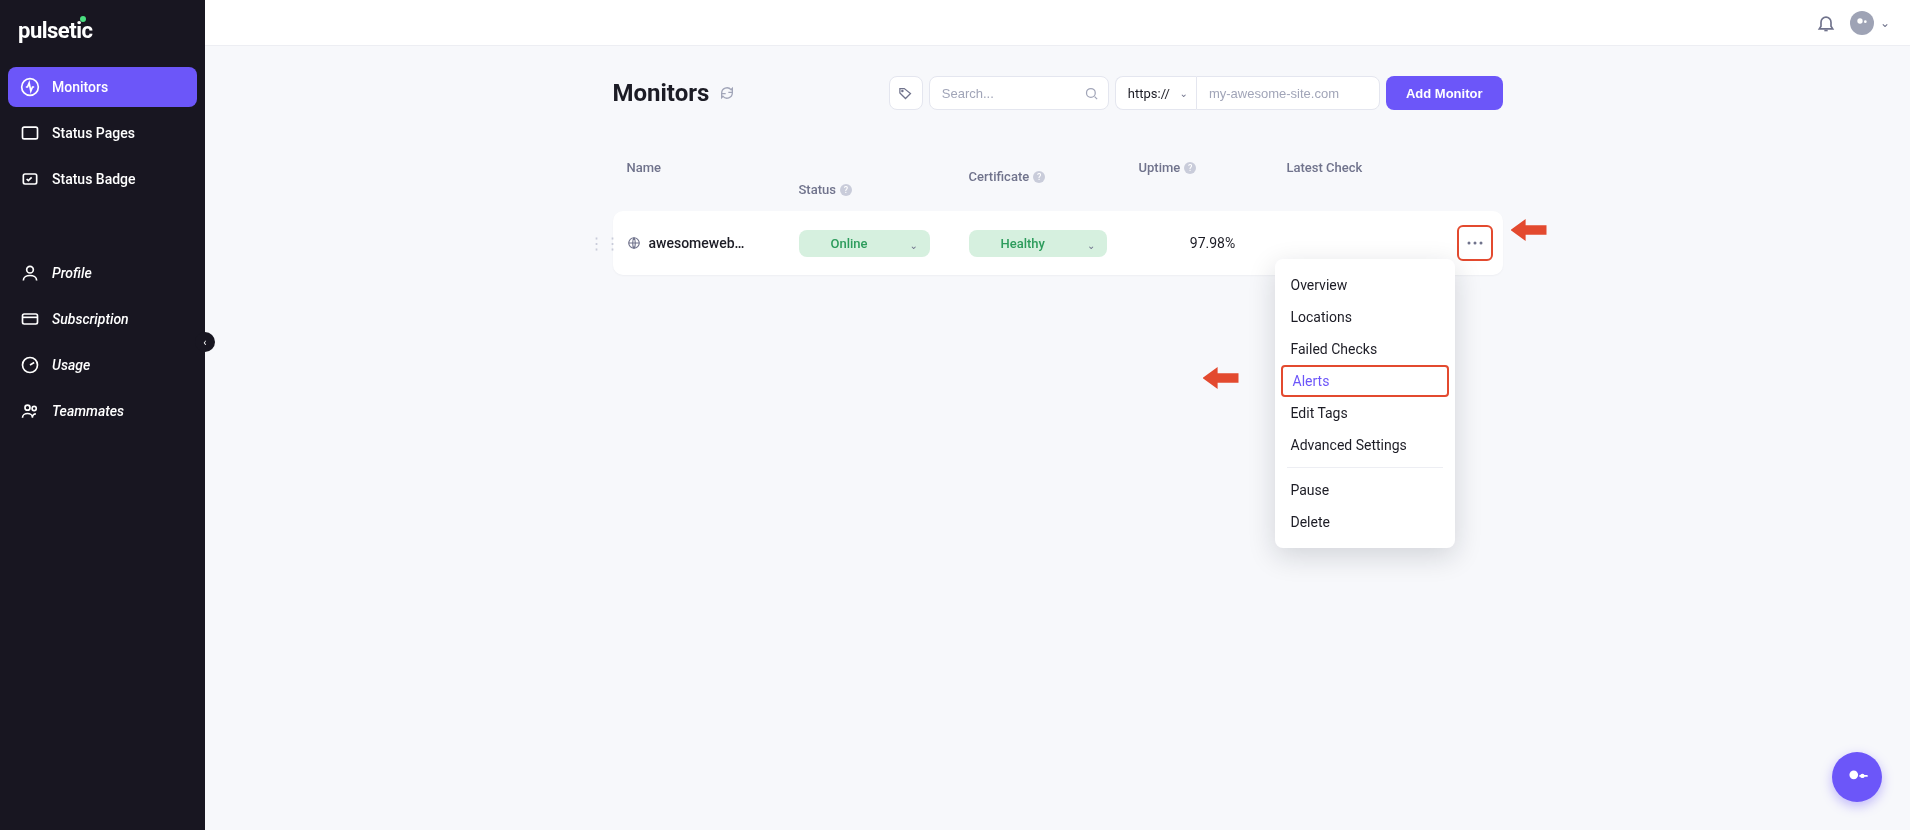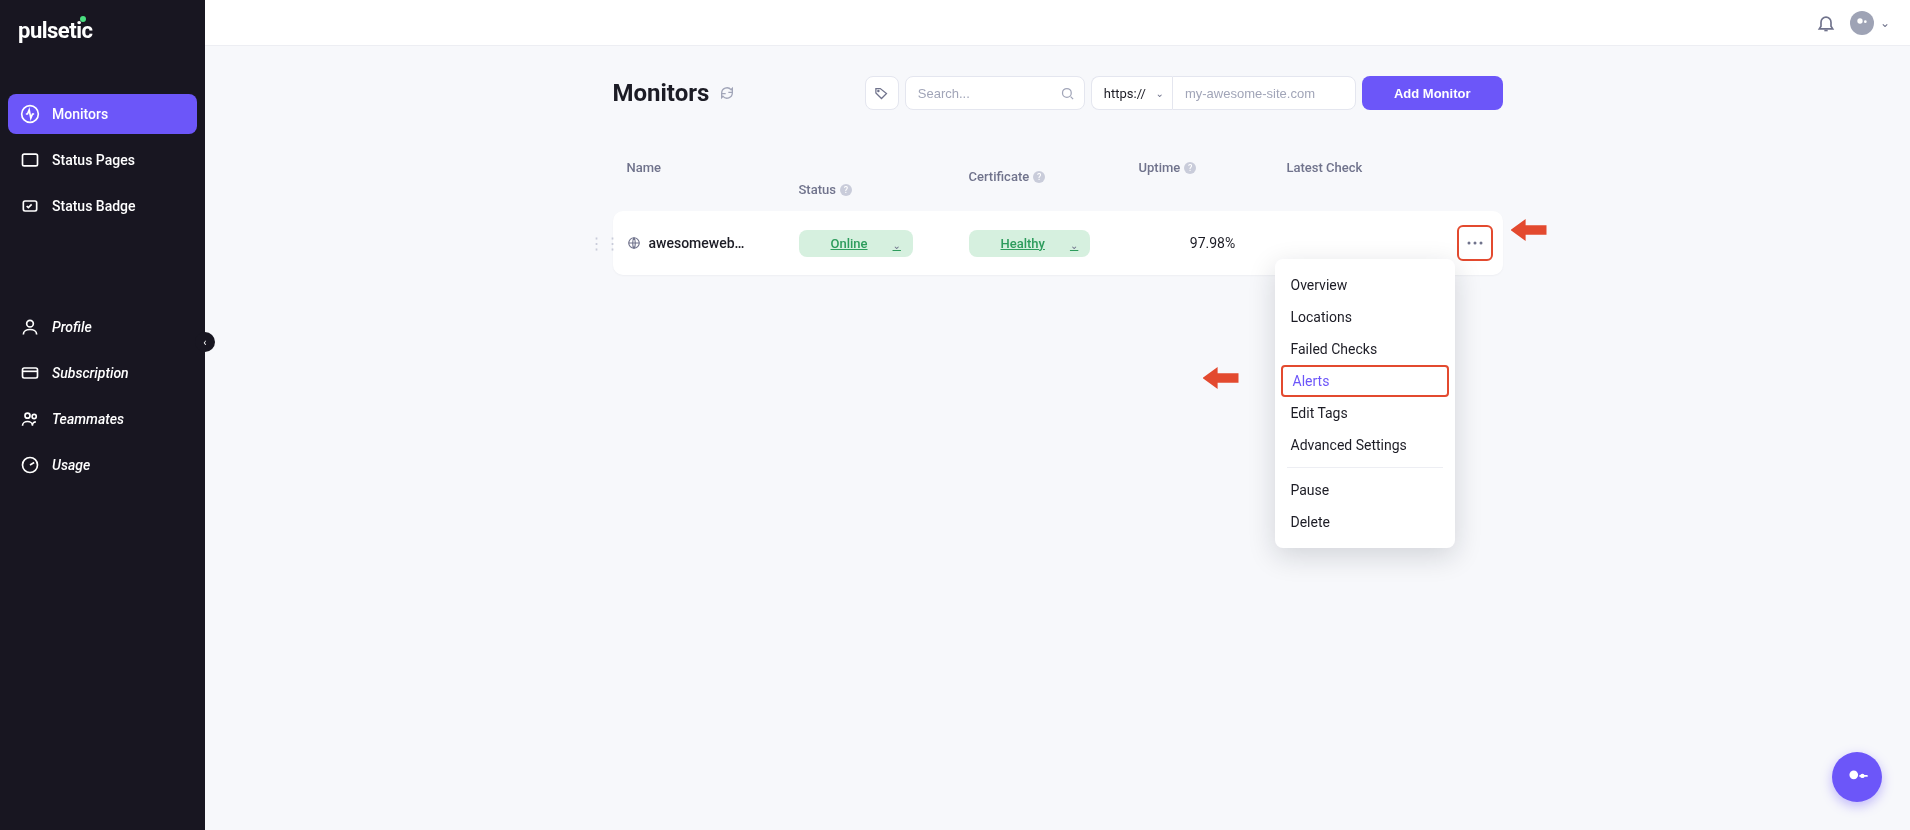--- a/index.html
+++ b/index.html
@@ -18,7 +18,6 @@
   display: flex;
   flex-direction: column;
   position: relative;
-  gap: 27px;
 }
 .logo {
   padding: 18px 16px 24px 18px;

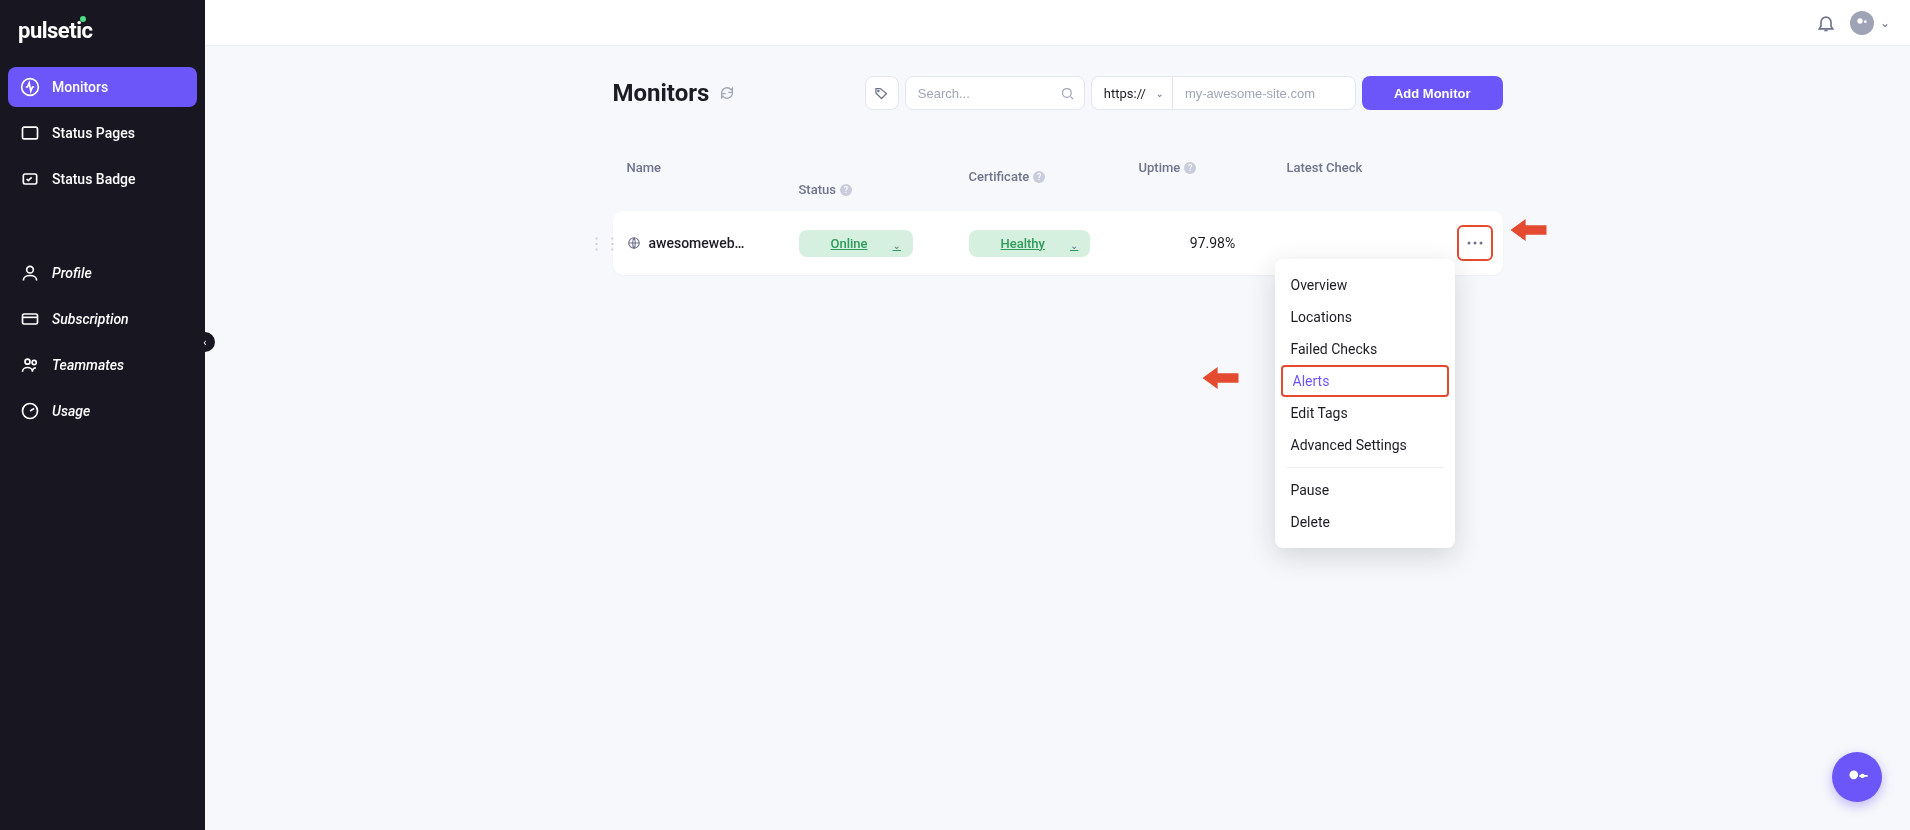--- a/index.html
+++ b/index.html
@@ -166,7 +166,7 @@
 }
 .add-btn {
   height: 34px;
-  padding: 0 32px;
+  padding: 0 20px;
   background: #6c56f9;
   color: #fff;
   border: none;

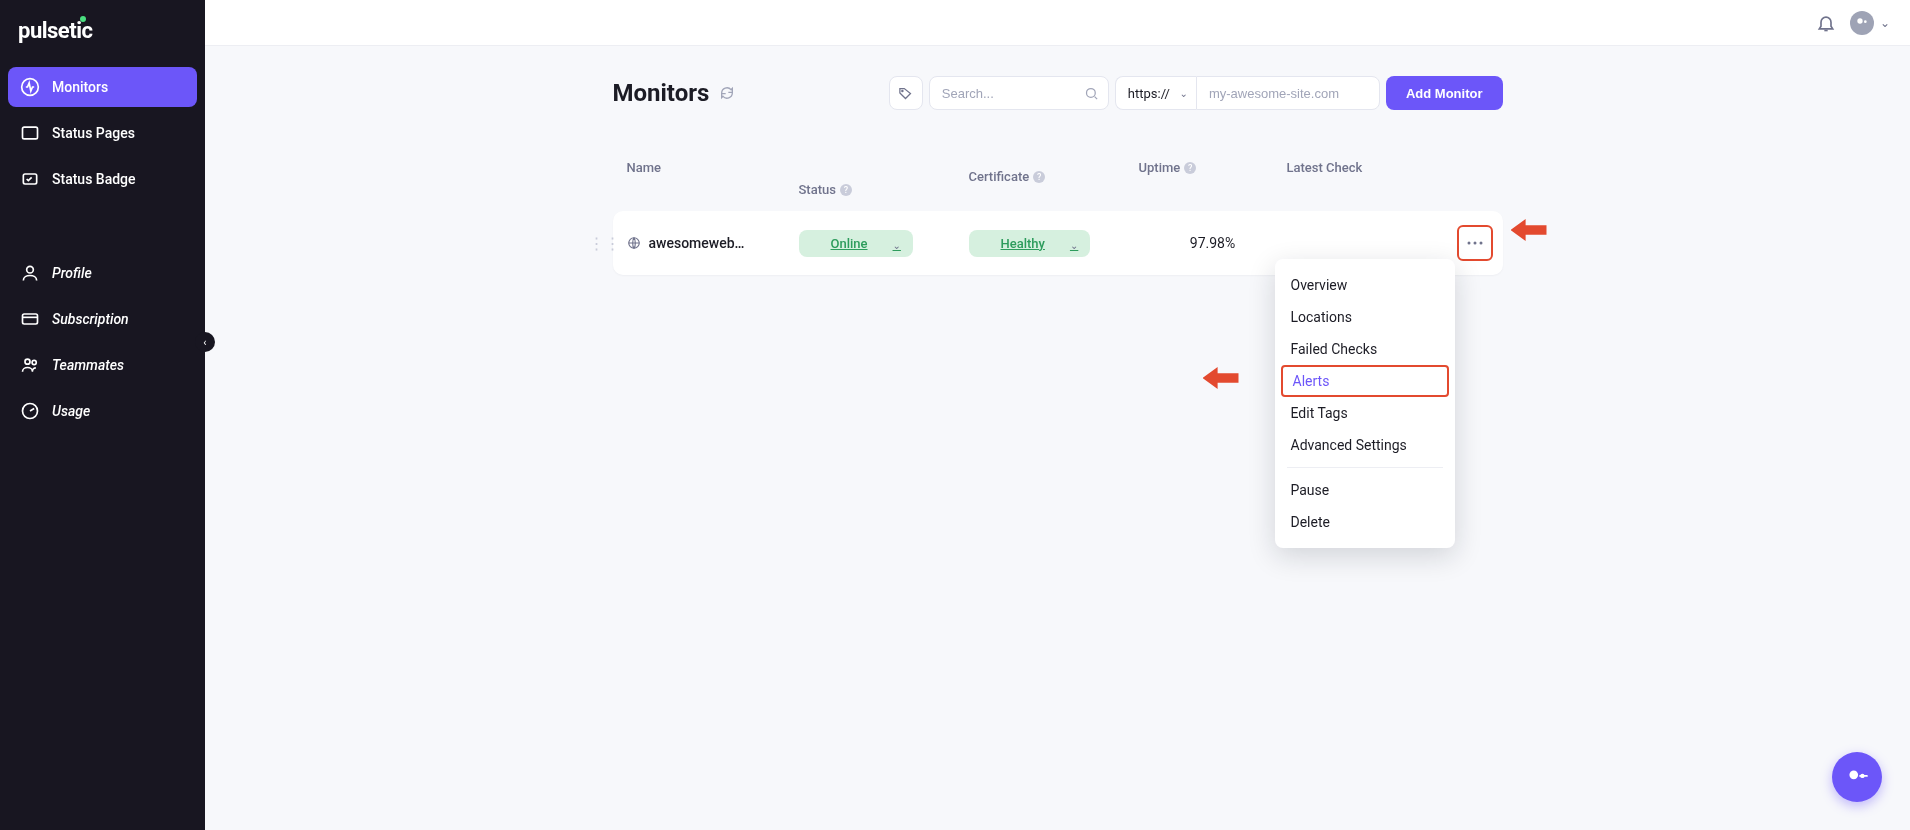--- a/index.html
+++ b/index.html
@@ -242,7 +242,7 @@
 .pill {
   display: inline-flex;
   align-items: flex-end;
-  gap: 25px;
+  gap: 42px;
   background: #d6f0df;
   color: #2d9c5c;
   font-size: 13px;
@@ -250,7 +250,6 @@
   padding: 6px 12px 6px 32px;
   border-radius: 8px;
   position: relative;
-  text-decoration: underline;
 }
 .pill .chev { font-size: 10px; color: #70738c; }
 .cell-uptime { width: 148px; font-size: 14px; color: #1c1c25; text-align: center; }

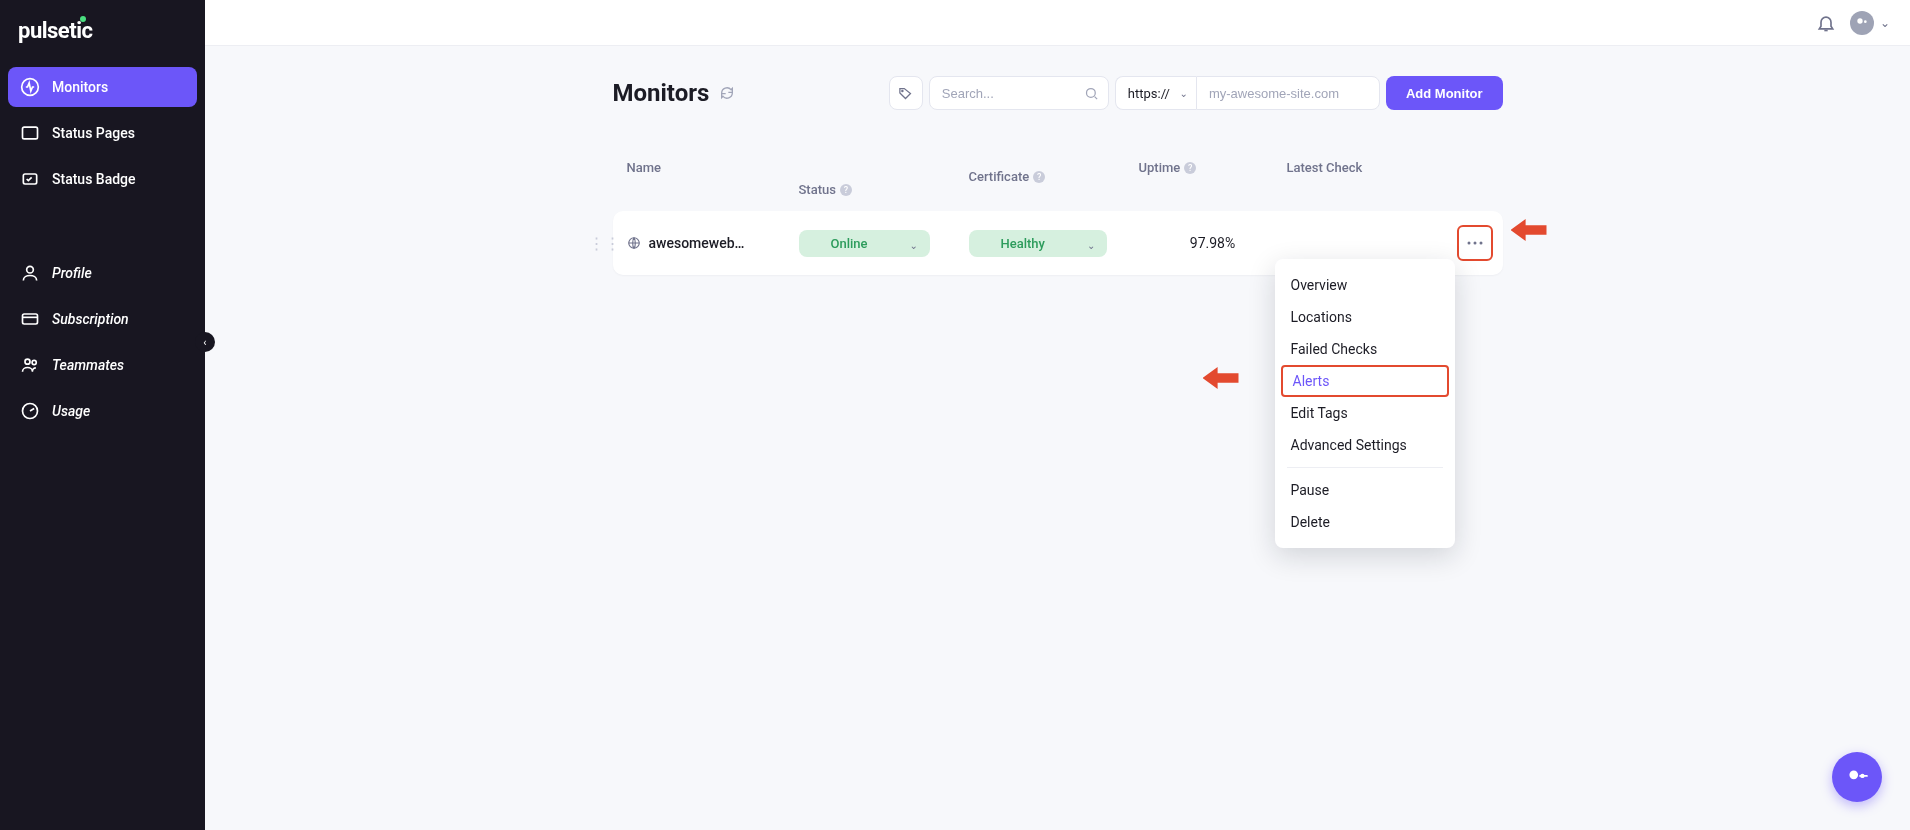--- a/index.html
+++ b/index.html
@@ -365,19 +365,19 @@
     </div>
     <div class="nav-item">
       <svg class="nav-icon" viewBox="0 0 24 24" fill="none" stroke="currentColor" stroke-width="2">
+          <circle cx="12" cy="12" r="9"></circle>
+          <path d="M12 12l5-3"></path>
+        </svg>
+      <span>Usage</span>
+    </div>
+    <div class="nav-item">
+      <svg class="nav-icon" viewBox="0 0 24 24" fill="none" stroke="currentColor" stroke-width="2">
           <circle cx="9" cy="8" r="3"></circle>
           <circle cx="17" cy="9" r="2.5"></circle>
           <path d="M3 20c0-3 3-5 6-5s6 2 6 5"></path>
           <path d="M15 19c0-2 2-3.5 4-3.5"></path>
         </svg>
       <span>Teammates</span>
-    </div>
-    <div class="nav-item">
-      <svg class="nav-icon" viewBox="0 0 24 24" fill="none" stroke="currentColor" stroke-width="2">
-          <circle cx="12" cy="12" r="9"></circle>
-          <path d="M12 12l5-3"></path>
-        </svg>
-      <span>Usage</span>
     </div>
   </div>
   <div class="collapse-btn">

